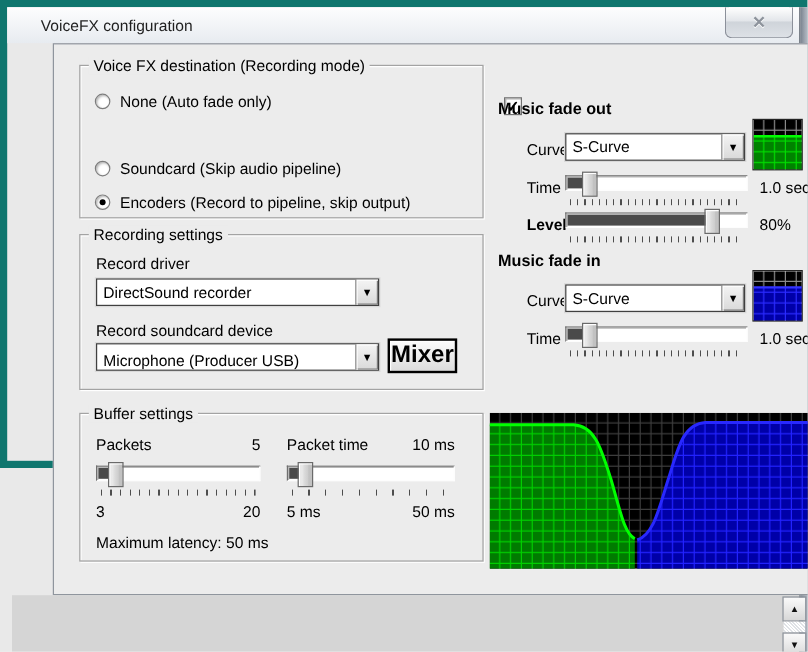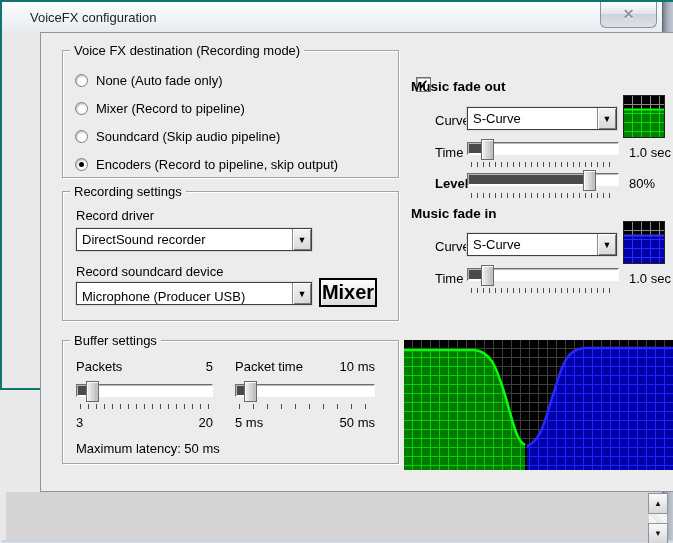--- a/index.html
+++ b/index.html
@@ -14,7 +14,7 @@
   }
   .window {
     position:absolute; left:0; top:0; width:673px; height:390px;
-    border:2px solid #0f766e;
+    border:6px solid #0f766e;
   }
   
   .titlebar {

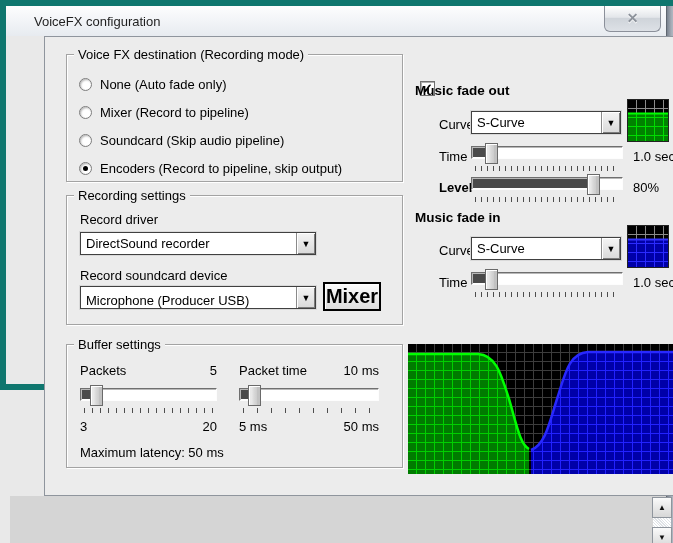--- a/index.html
+++ b/index.html
@@ -169,10 +169,6 @@
         <span class="radio-dot"></span>
         <span>None (Auto fade only)</span>
       </div>
-      <div class="radio-row" style="top:48px;">
-        <span class="radio-dot"></span>
-        <span>Mixer (Record to pipeline)</span>
-      </div>
       <div class="radio-row" style="top:104px;">
         <span class="radio-dot on"></span>
         <span>Encoders (Record to pipeline, skip output)</span>

